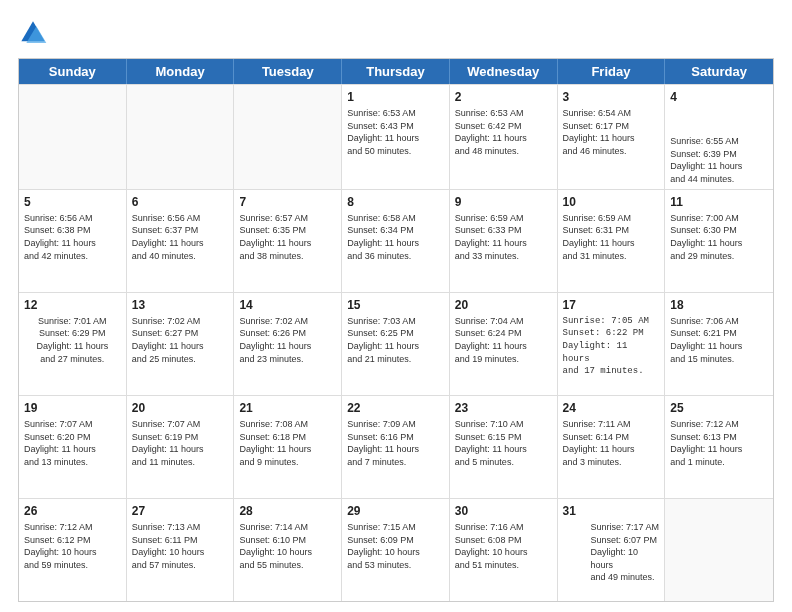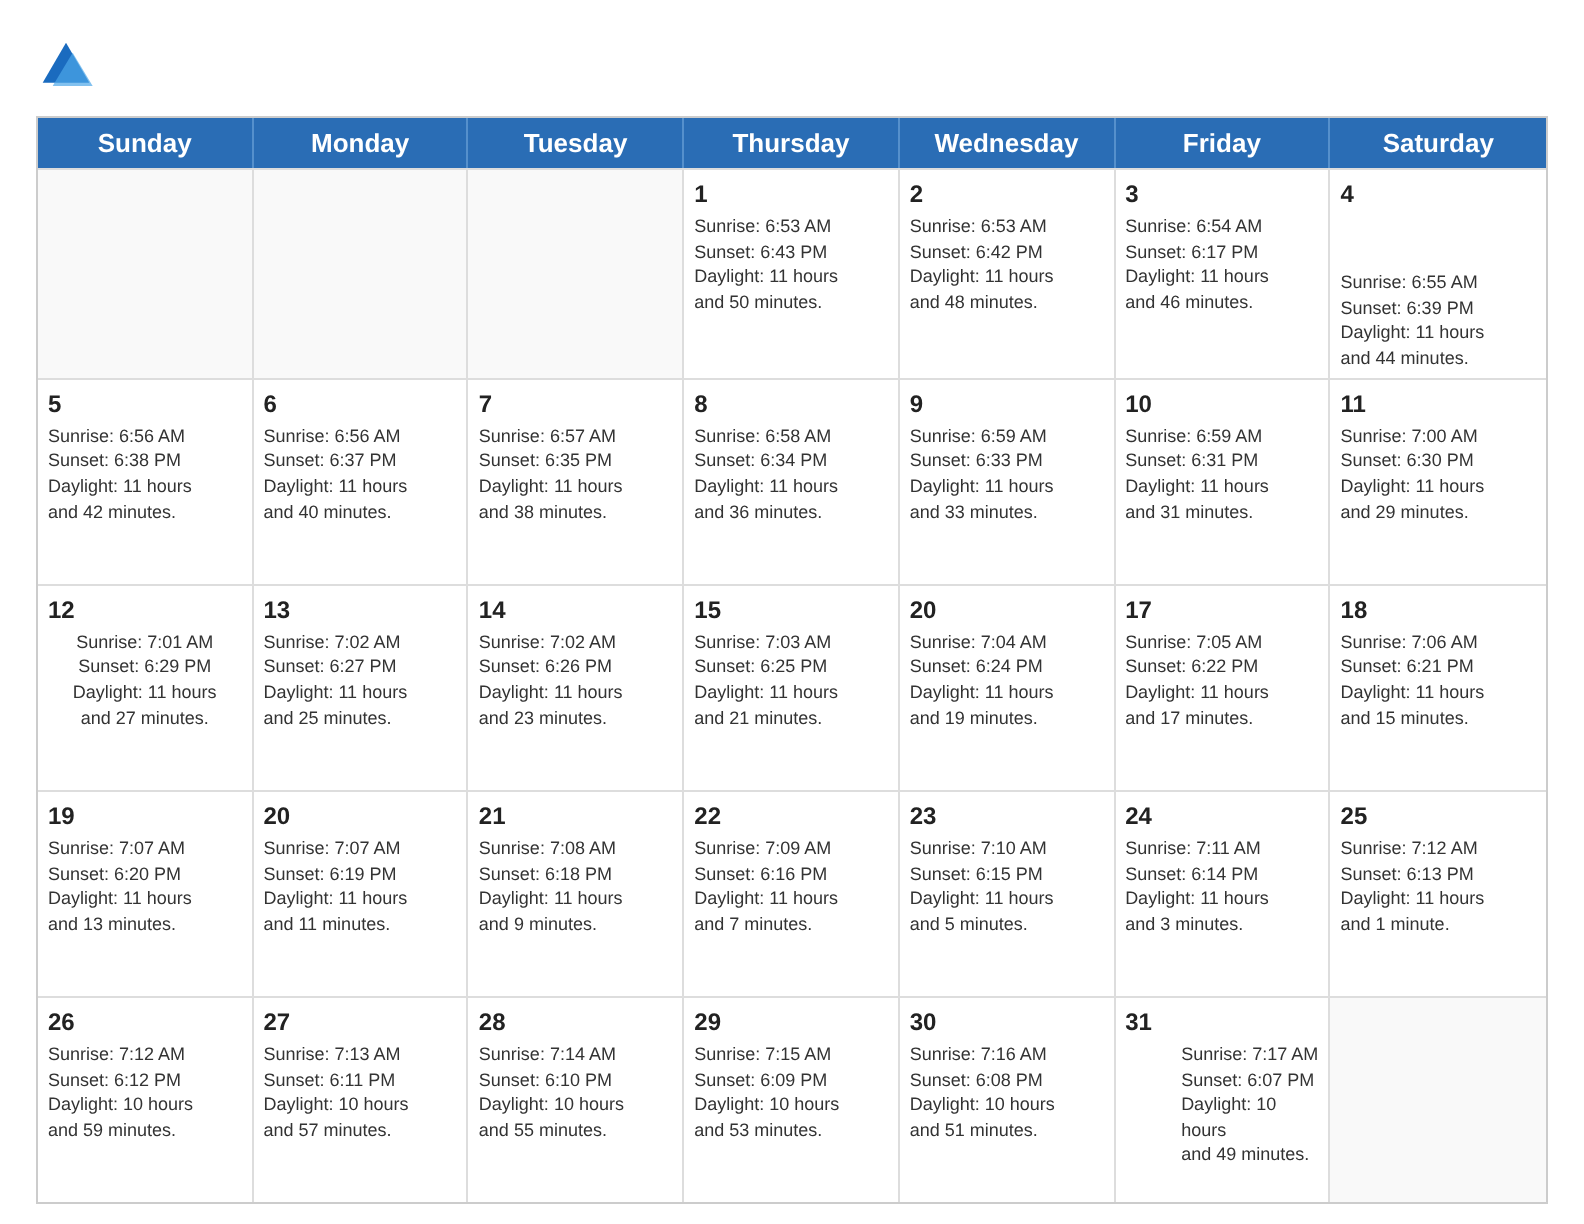--- a/index.html
+++ b/index.html
@@ -261,7 +261,7 @@
           </div>
           <div class="cal-cell">
             <div class="day-num">17</div>
-            <div class="cell-info" style="white-space: pre-line;">Sunrise: 7:05 AM
+            <div class="cell-info" style="white-space: pre-line; font-family: Liberation Mono, monospace;">Sunrise: 7:05 AM
 Sunset: 6:22 PM
 Daylight: 11 hours
 and 17 minutes.</div>

